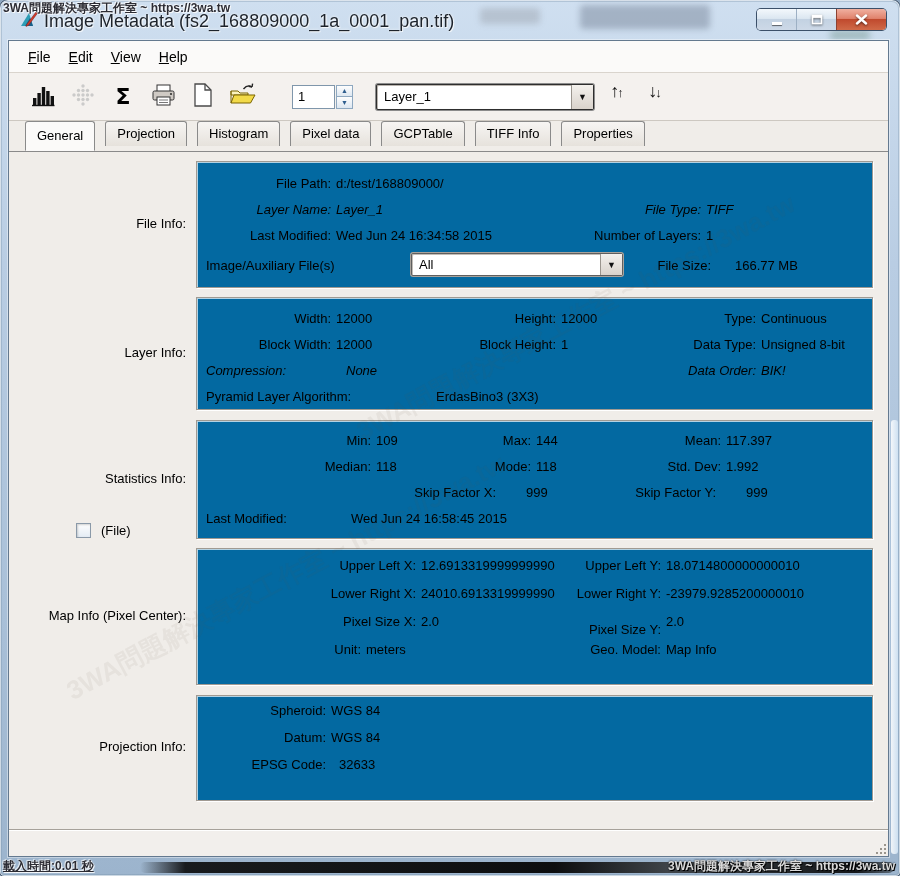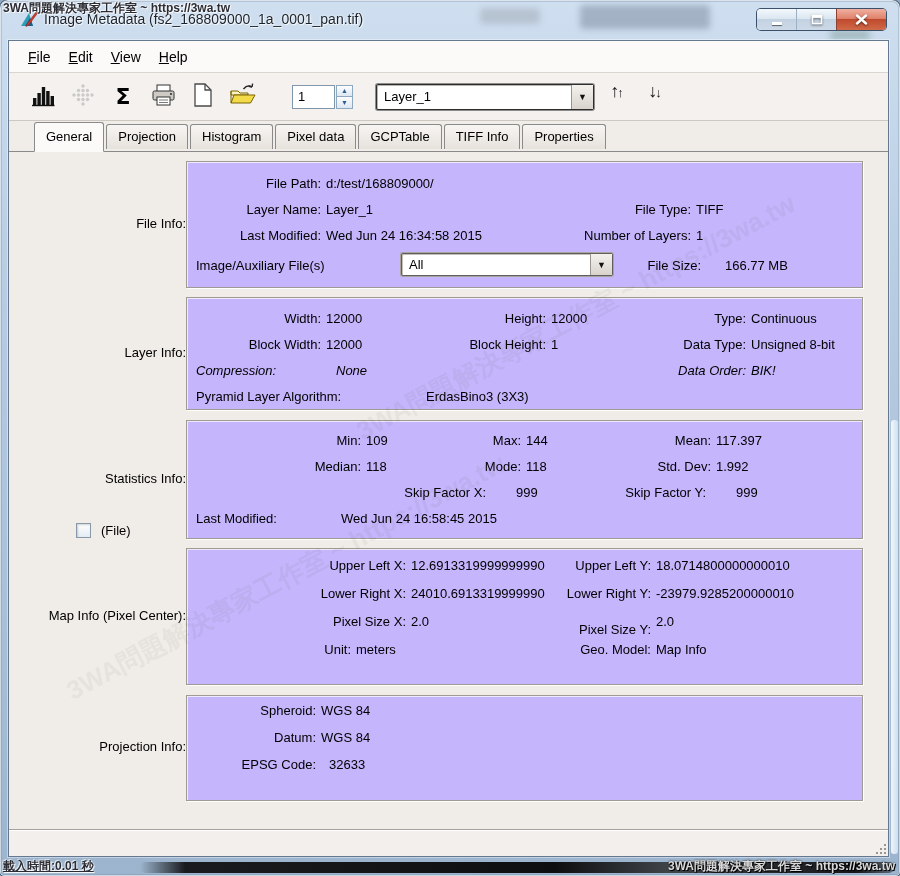--- a/index.html
+++ b/index.html
@@ -18,7 +18,7 @@
   .glassblob{position:absolute;border-radius:4px;filter:blur(3px);pointer-events:none;}
   .titlebar{position:absolute;top:0;left:0;right:0;height:40px;}
   .app-icon{position:absolute;left:20px;top:10px;width:18px;height:18px;}
-  .title{position:absolute;left:44px;top:11px;font-size:14px;color:#1d232b;
+  .title{position:absolute;left:44px;top:11px;font-size:18px;color:#1d232b;
     text-shadow:0 0 3px rgba(255,255,255,.9),1px 1px 0 rgba(255,255,255,.7);white-space:nowrap;}
   .caption-buttons{position:absolute;top:9px;right:14px;display:flex;height:21px;
     border-radius:4px;overflow:hidden;box-shadow:0 0 0 1px #3c5069,inset 0 0 0 1px rgba(255,255,255,.6);}

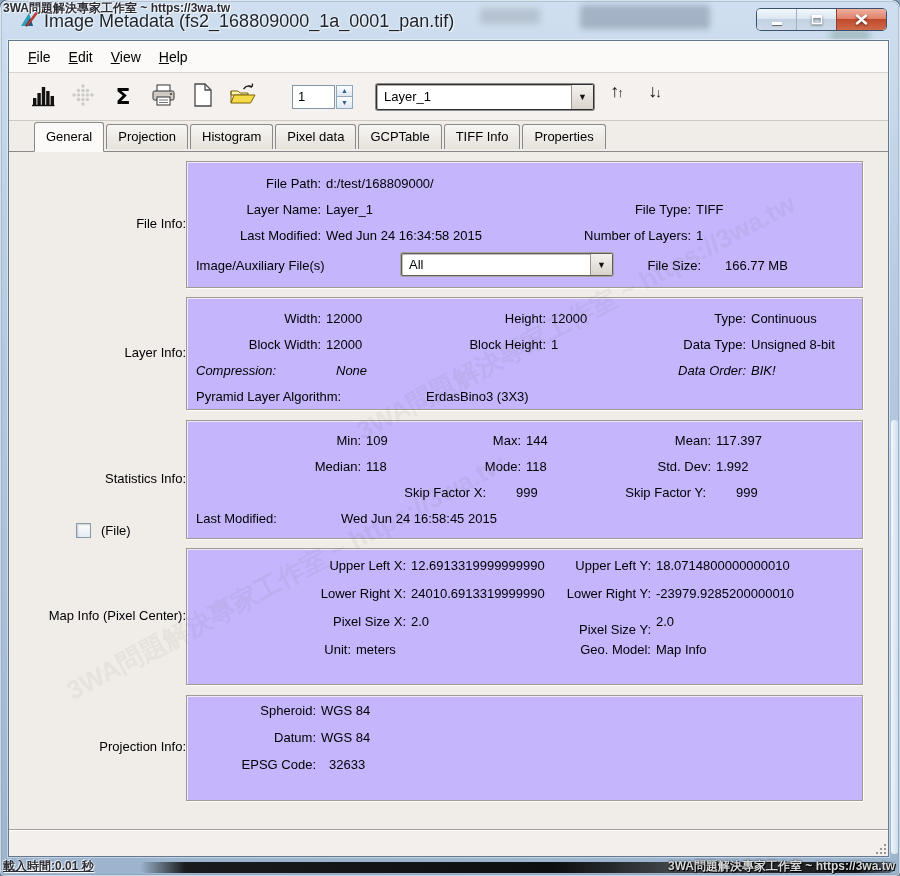--- a/index.html
+++ b/index.html
@@ -56,8 +56,8 @@
   .nav-btn .big{font-size:18px;}
   .nav-btn .small{font-size:13px;margin-top:6px;margin-left:-2px;}
   
-  .tabstrip{position:absolute;left:0;right:0;top:80px;height:31px;display:flex;align-items:center;
-    padding-left:25px;box-sizing:border-box;border-bottom:1px solid #8a8a8a;}
+  .tabstrip{position:absolute;left:0;right:0;top:80px;height:31px;display:flex;align-items:flex-start;
+    padding-left:16px;box-sizing:border-box;border-bottom:1px solid #8a8a8a;gap:8px;}
   .tab{padding:0 11px;height:24px;line-height:24px;background:linear-gradient(180deg,#f7f5f3,#e6e2dc);
     border:1px solid #8a8a8a;border-bottom:none;border-radius:3px 3px 0 0;margin-right:2px;white-space:nowrap;cursor:default;}
   .tab.active{height:28px;line-height:28px;background:#fbfaf9;position:relative;z-index:3;margin-bottom:-1px;

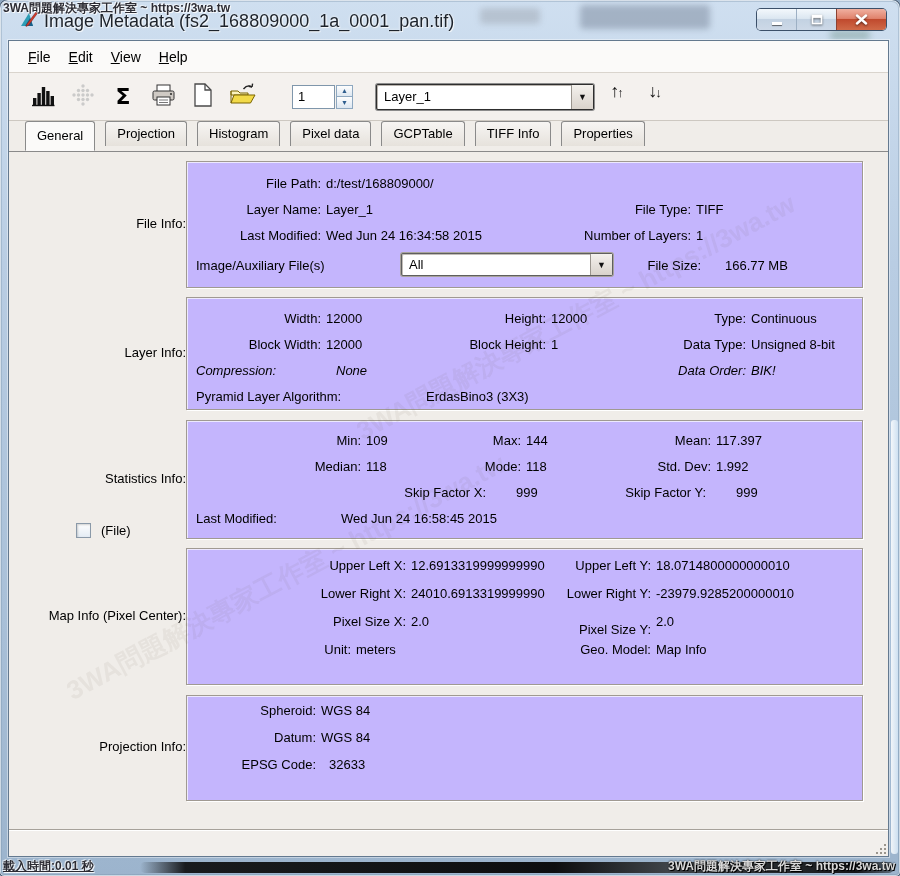--- a/index.html
+++ b/index.html
@@ -65,7 +65,7 @@
   
   .panel{position:absolute;left:0;right:0;top:111px;bottom:26px;background:#f0ede9;}
   .gutter-label{position:absolute;left:0;width:177px;text-align:right;white-space:nowrap;}
-  .groupbox{position:absolute;left:177px;width:677px;background:#c4b5fd;
+  .groupbox{position:absolute;left:187px;width:677px;background:#0369a1;
     border:1px solid #a09a92;box-shadow:1px 1px 0 #fff, inset 1px 1px 0 rgba(255,255,255,.7);
     box-sizing:border-box;padding-left:9px;}
   .grow{display:flex;align-items:center;white-space:nowrap;}

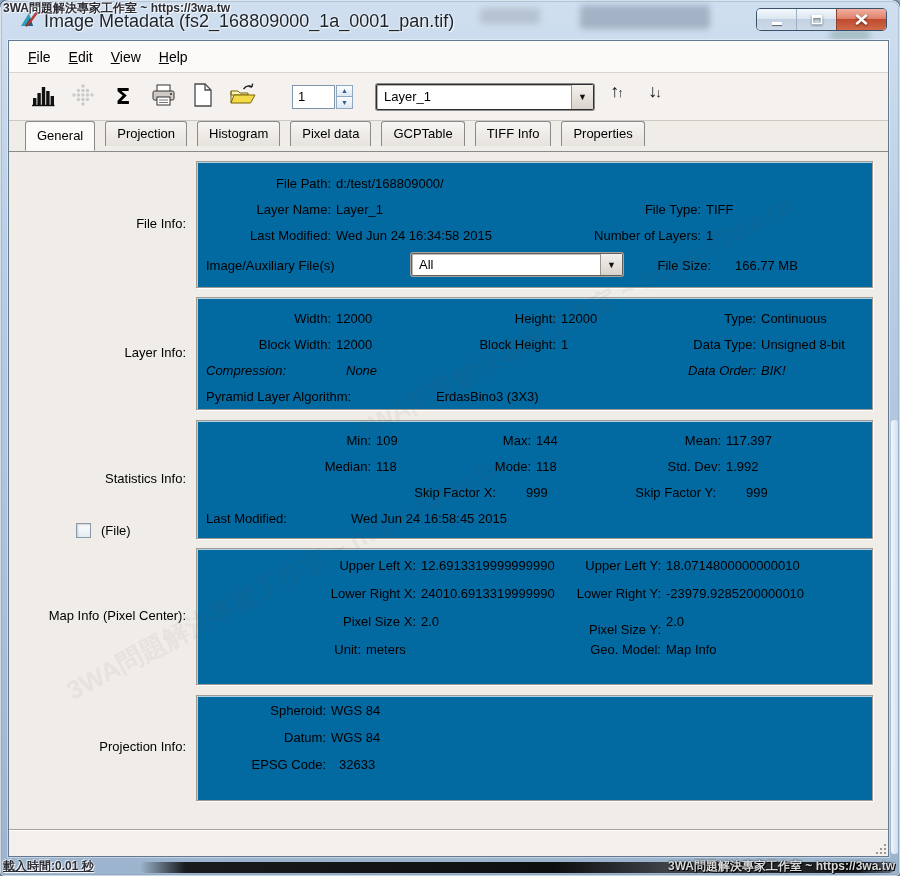--- a/index.html
+++ b/index.html
@@ -247,7 +247,7 @@
             <span class="lbl" style="width: 125px;">File Path:</span>
             <span class="val" style="width: 205px;">d:/test/168809000/</span>
           </div>
-          <div class="grow" style="height: 26px;">
+          <div class="grow" style="height: 26px; font-style: italic;">
             <span class="lbl" style="width: 125px;">Layer Name:</span>
             <span class="val" style="width: 205px;">Layer_1</span>
             <span class="lbl" style="width: 165px;">File Type:</span>

